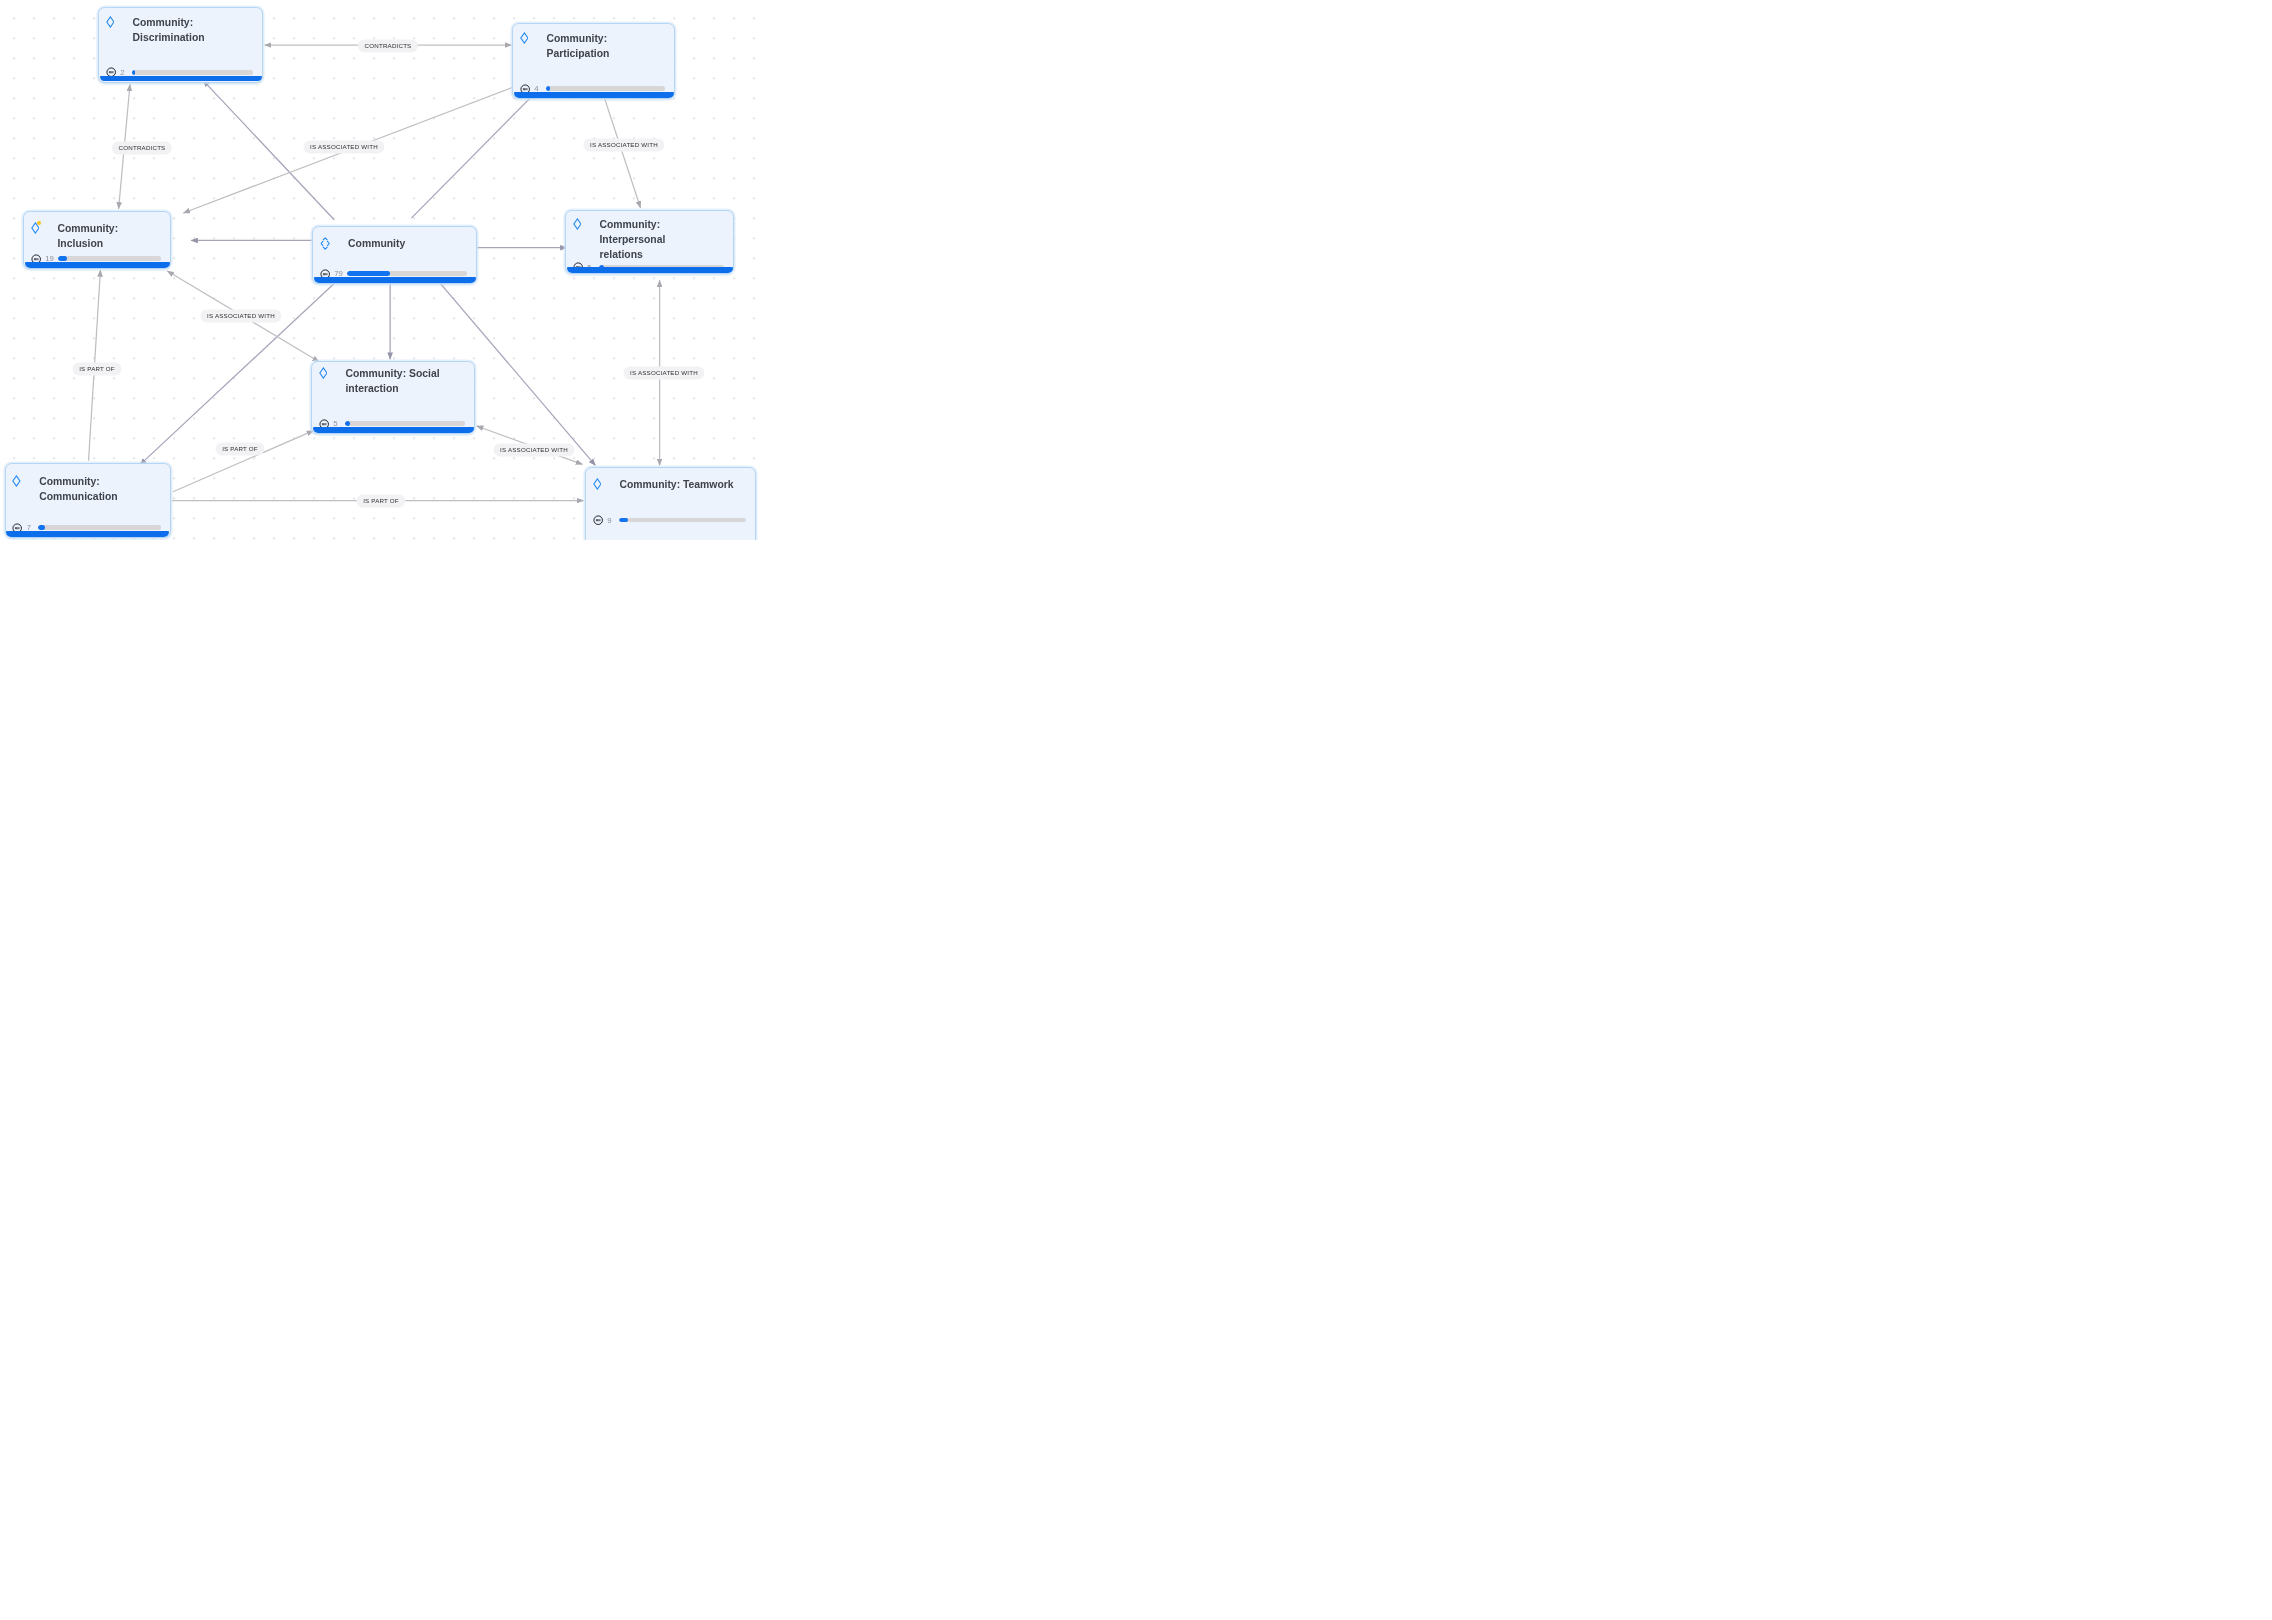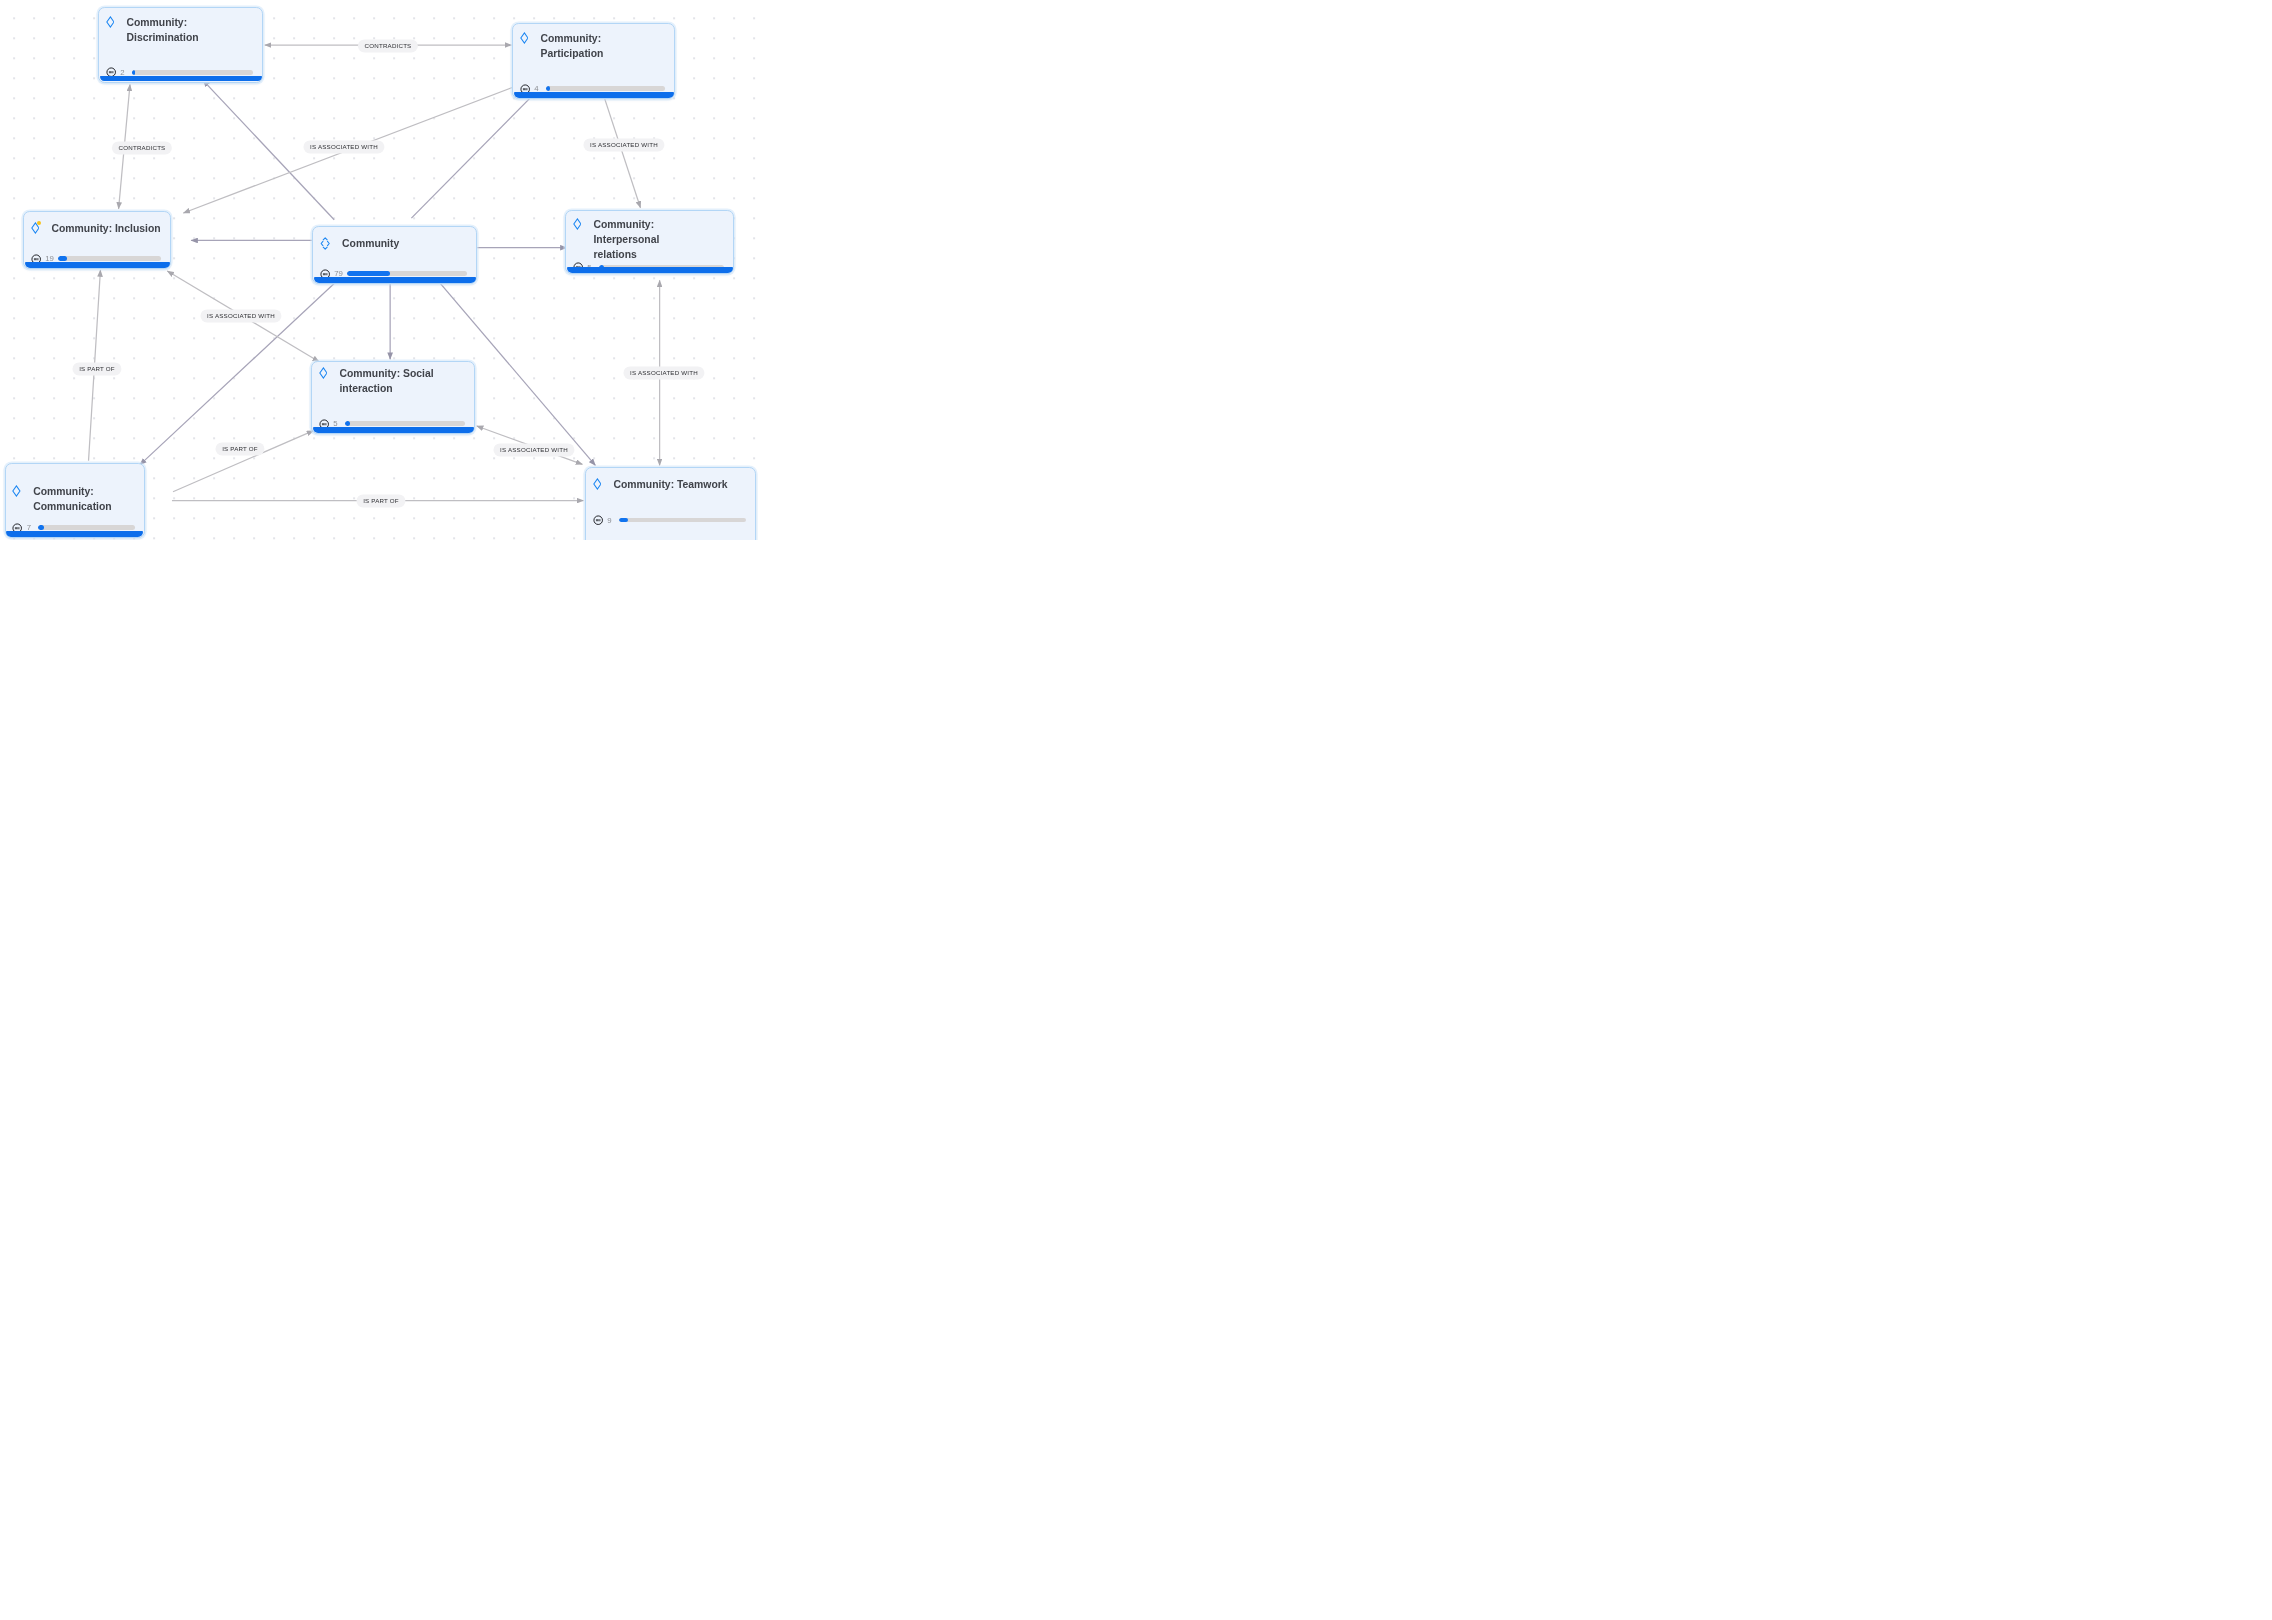--- a/index.html
+++ b/index.html
@@ -25,7 +25,7 @@
     position:absolute;left:0.5px;right:0.5px;bottom:0.5px;height:5.2px;
     background:#0d6eeb;border-radius:1px 1px 5.2px 5.2px;
   }
-  .node-title-row{display:flex;align-items:flex-start;gap:12px;}
+  .node-title-row{display:flex;align-items:flex-start;gap:18px;}
   .diamond-icon{position:relative;flex:0 0 auto;margin-top:1px;line-height:0;}
   .yellow-dot{position:absolute;right:-1.6px;top:-1.6px;width:4.1px;height:4.1px;border-radius:50%;background:#f7c31e;}
   .node-title{font-size:10.4px;font-weight:600;color:#40434a;line-height:15px;}

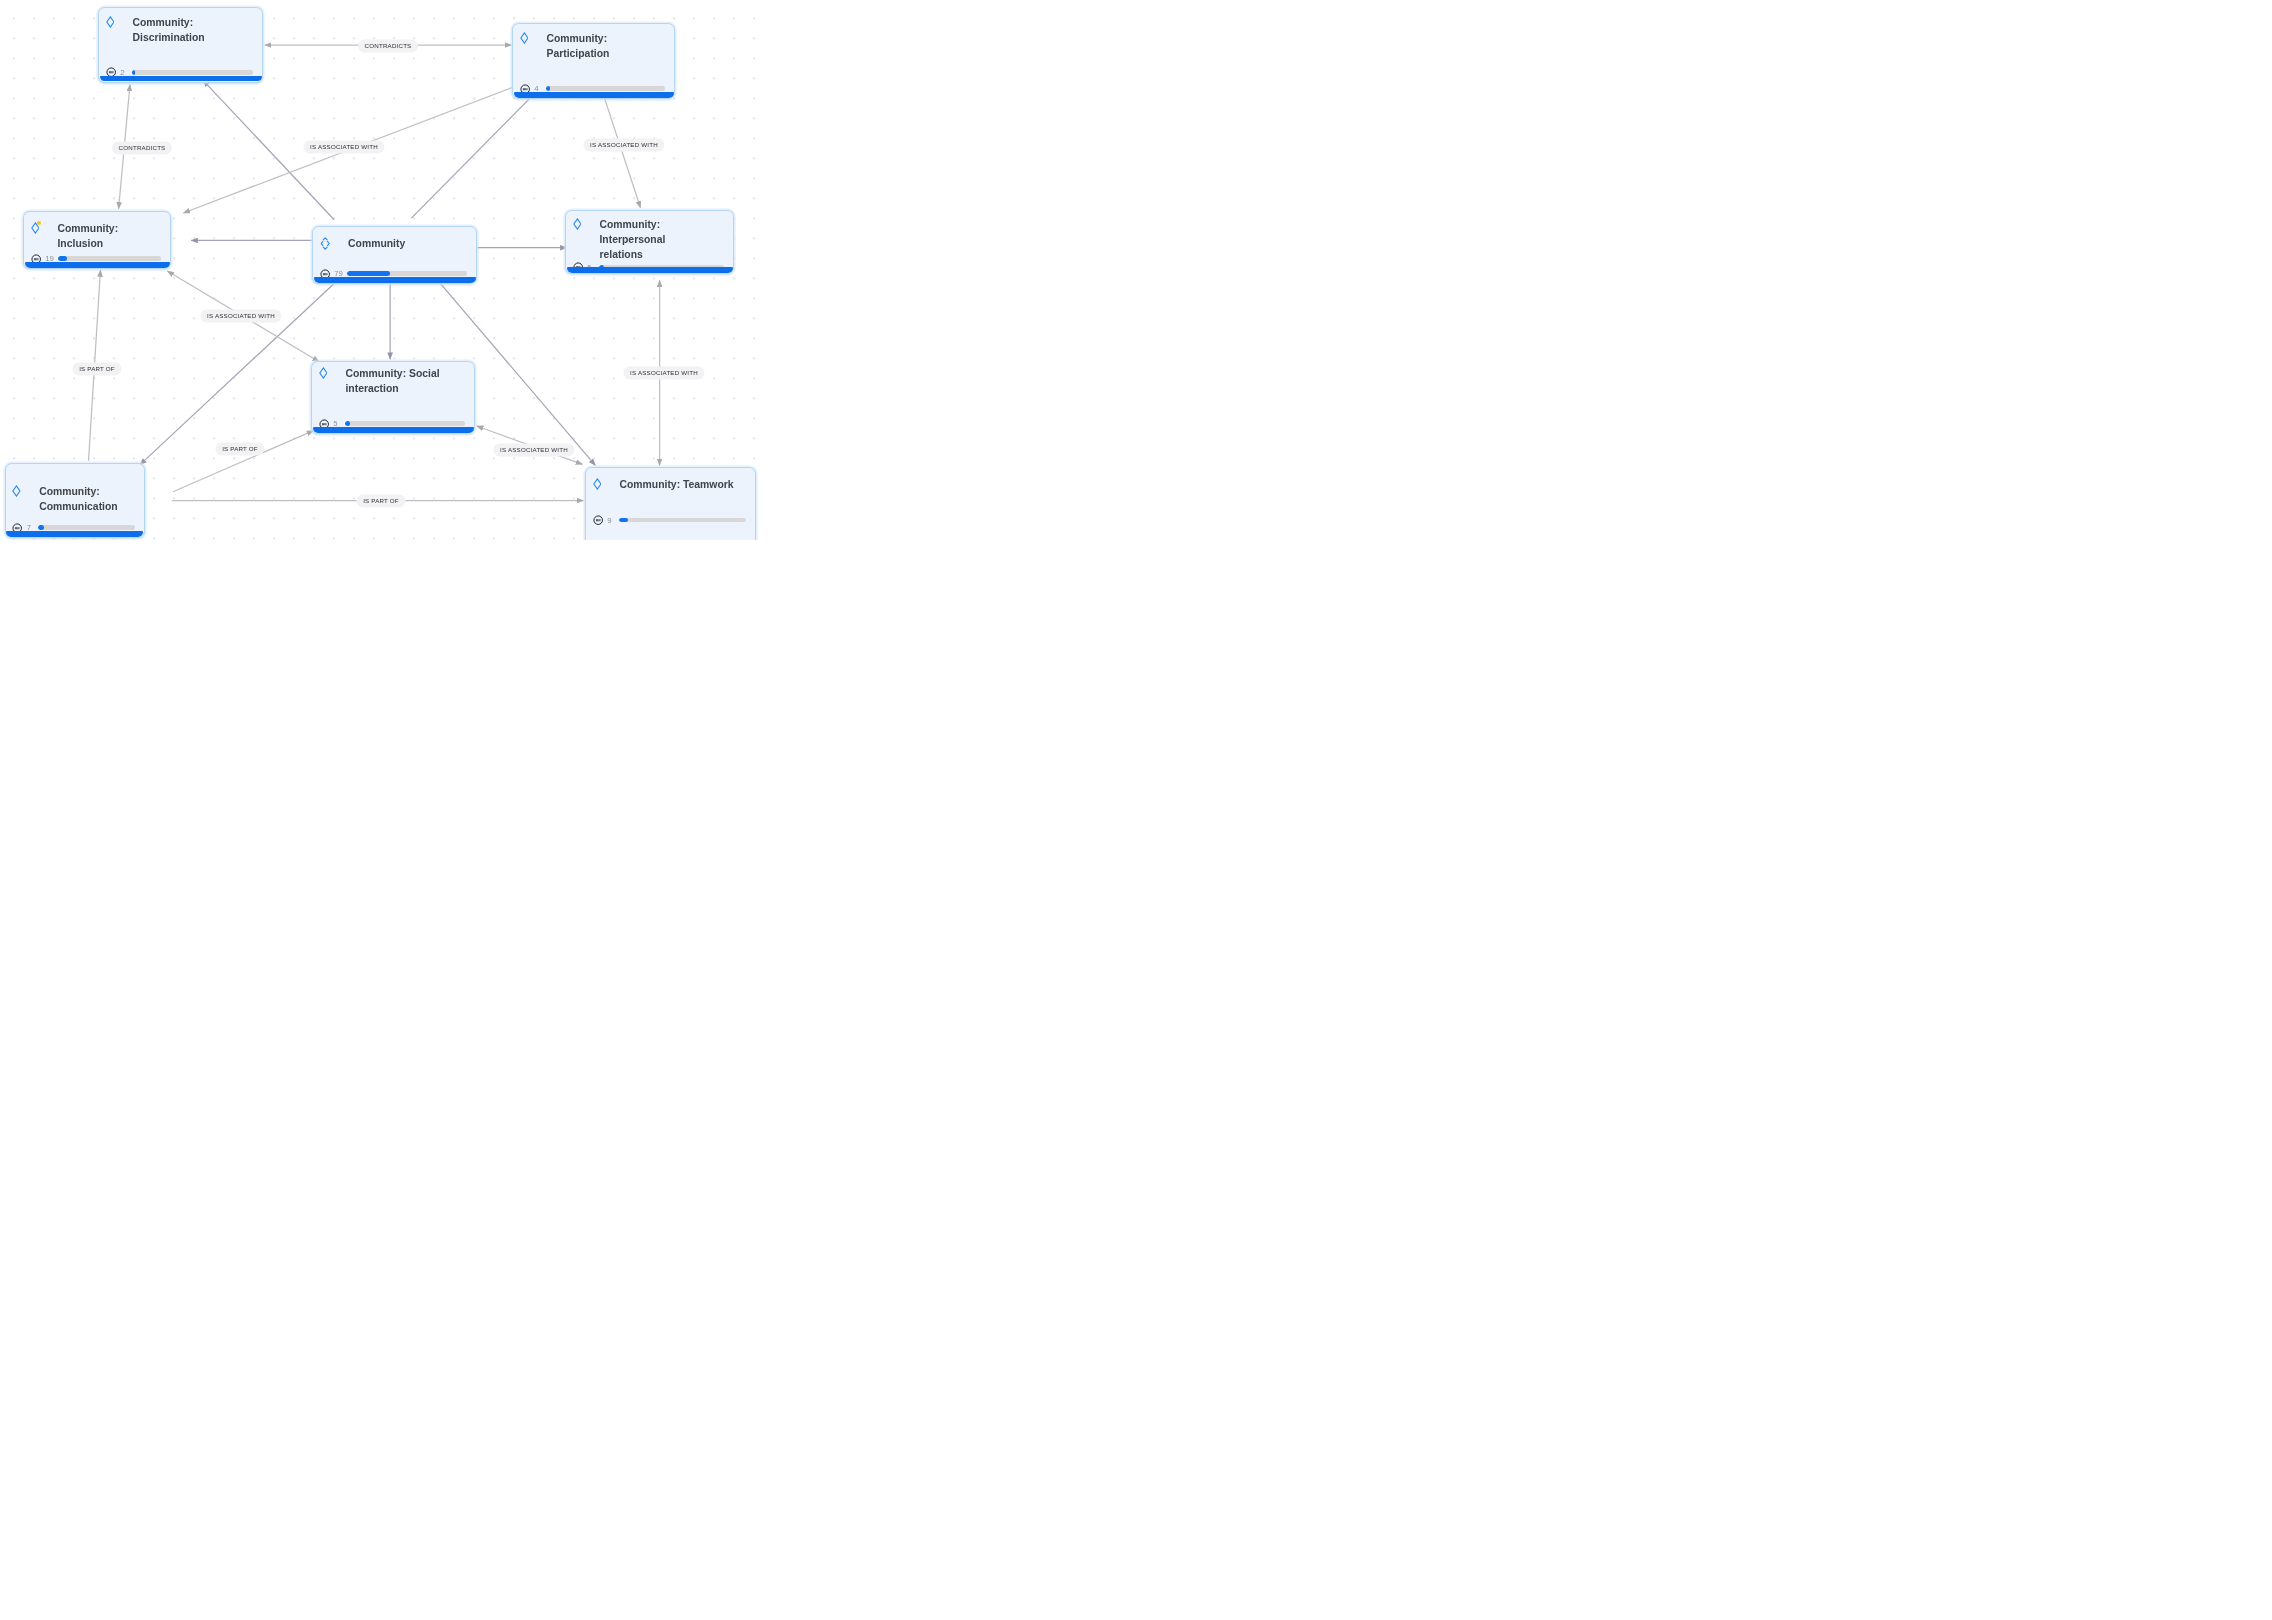--- a/index.html
+++ b/index.html
@@ -231,7 +231,7 @@
     <div class="node-bottom-bar"></div>
   </div>
 
-  <div class="node" style="left:4.7px;top:463px;width:140px;height:75px;padding-top:20px">
+  <div class="node" style="left:4.7px;top:463px;width:166px;height:75px;padding-top:10px">
     <div class="node-title-row">
       <span class="diamond-icon">
         <svg width="8.8" height="12" viewBox="0 0 17 23">

